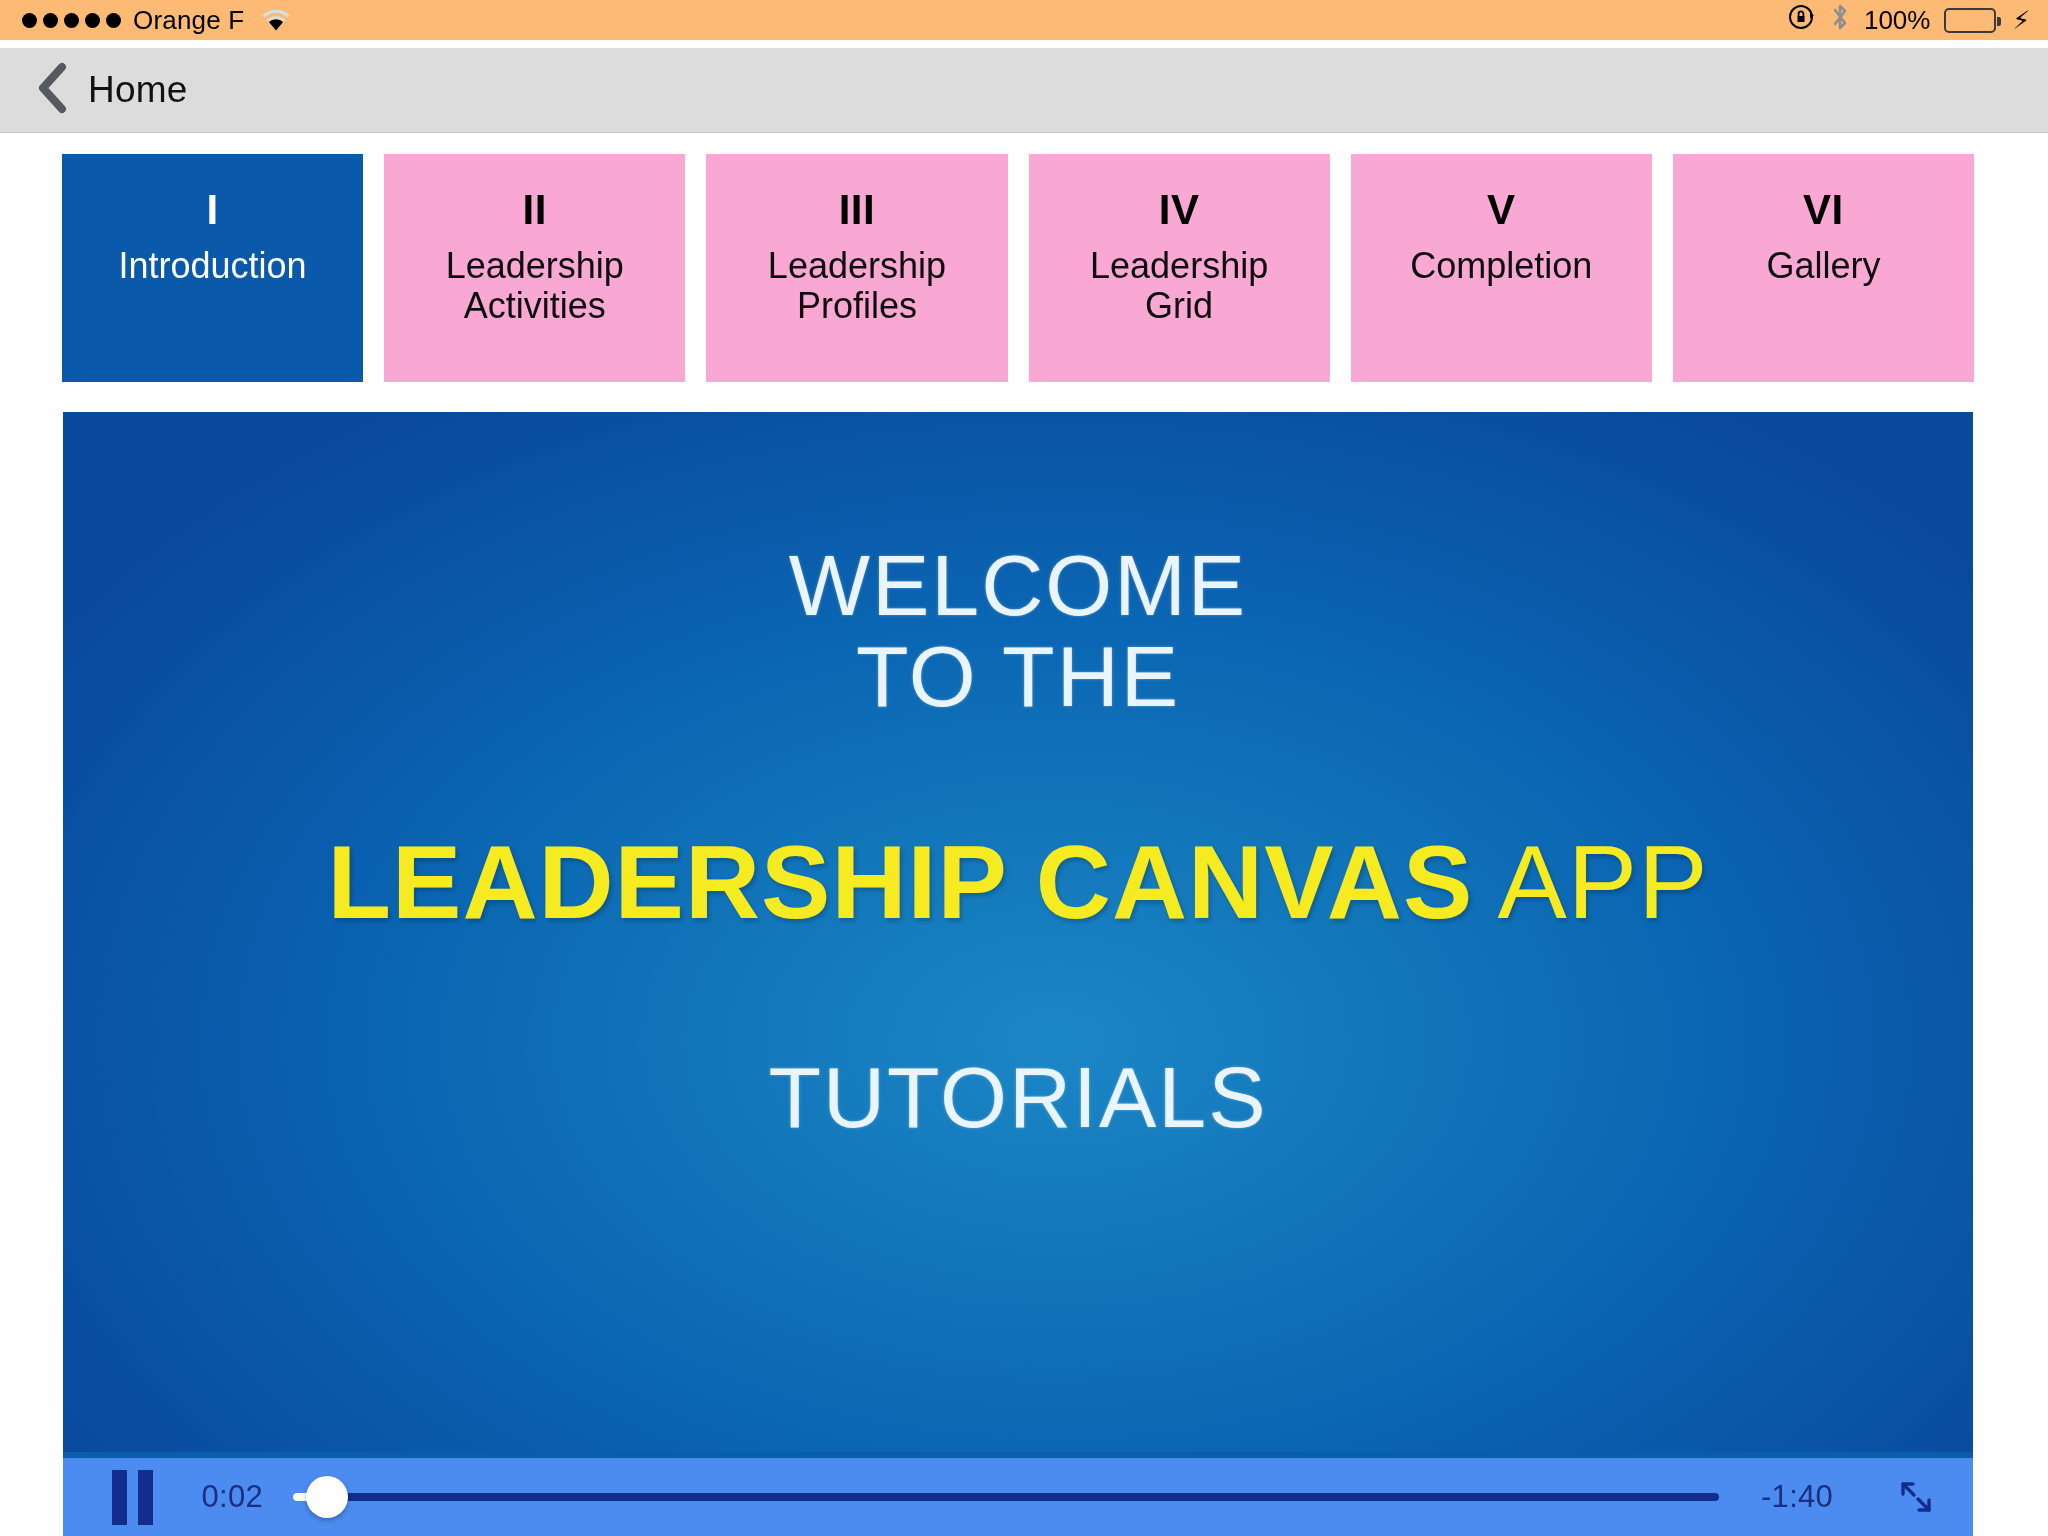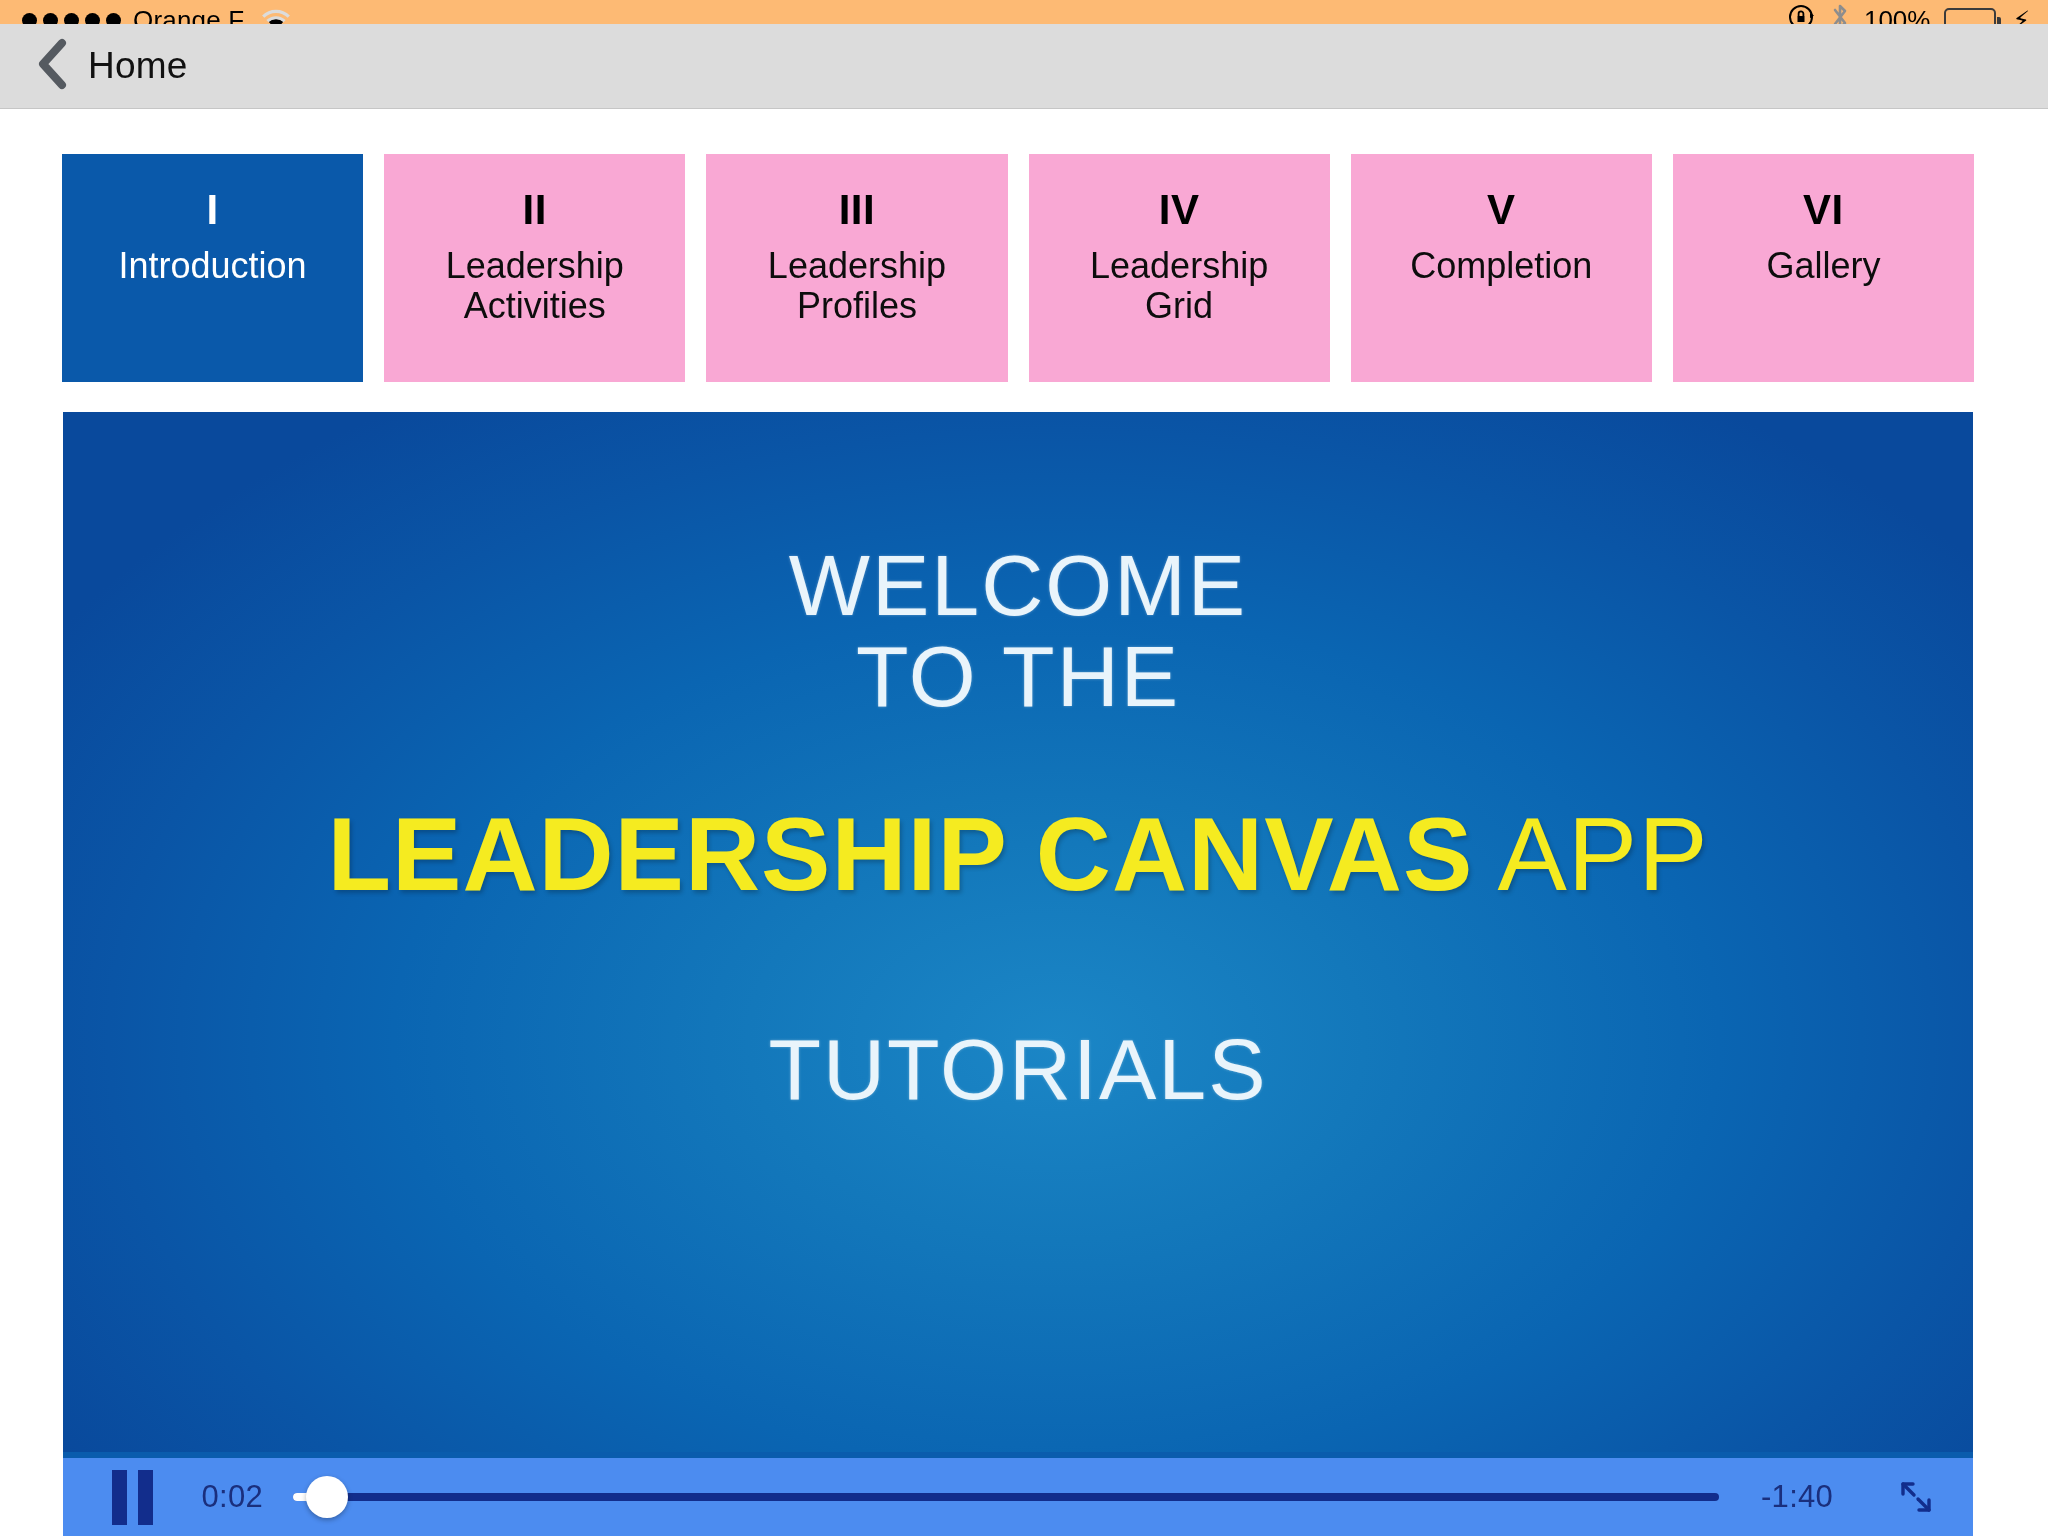--- a/index.html
+++ b/index.html
@@ -93,7 +93,7 @@
   
   .nav-bar {
     position: absolute;
-    top: 24px; left: 0;
+    top: 48px; left: 0;
     width: 2048px;
     height: 85px;
     background: #dcdcdc;

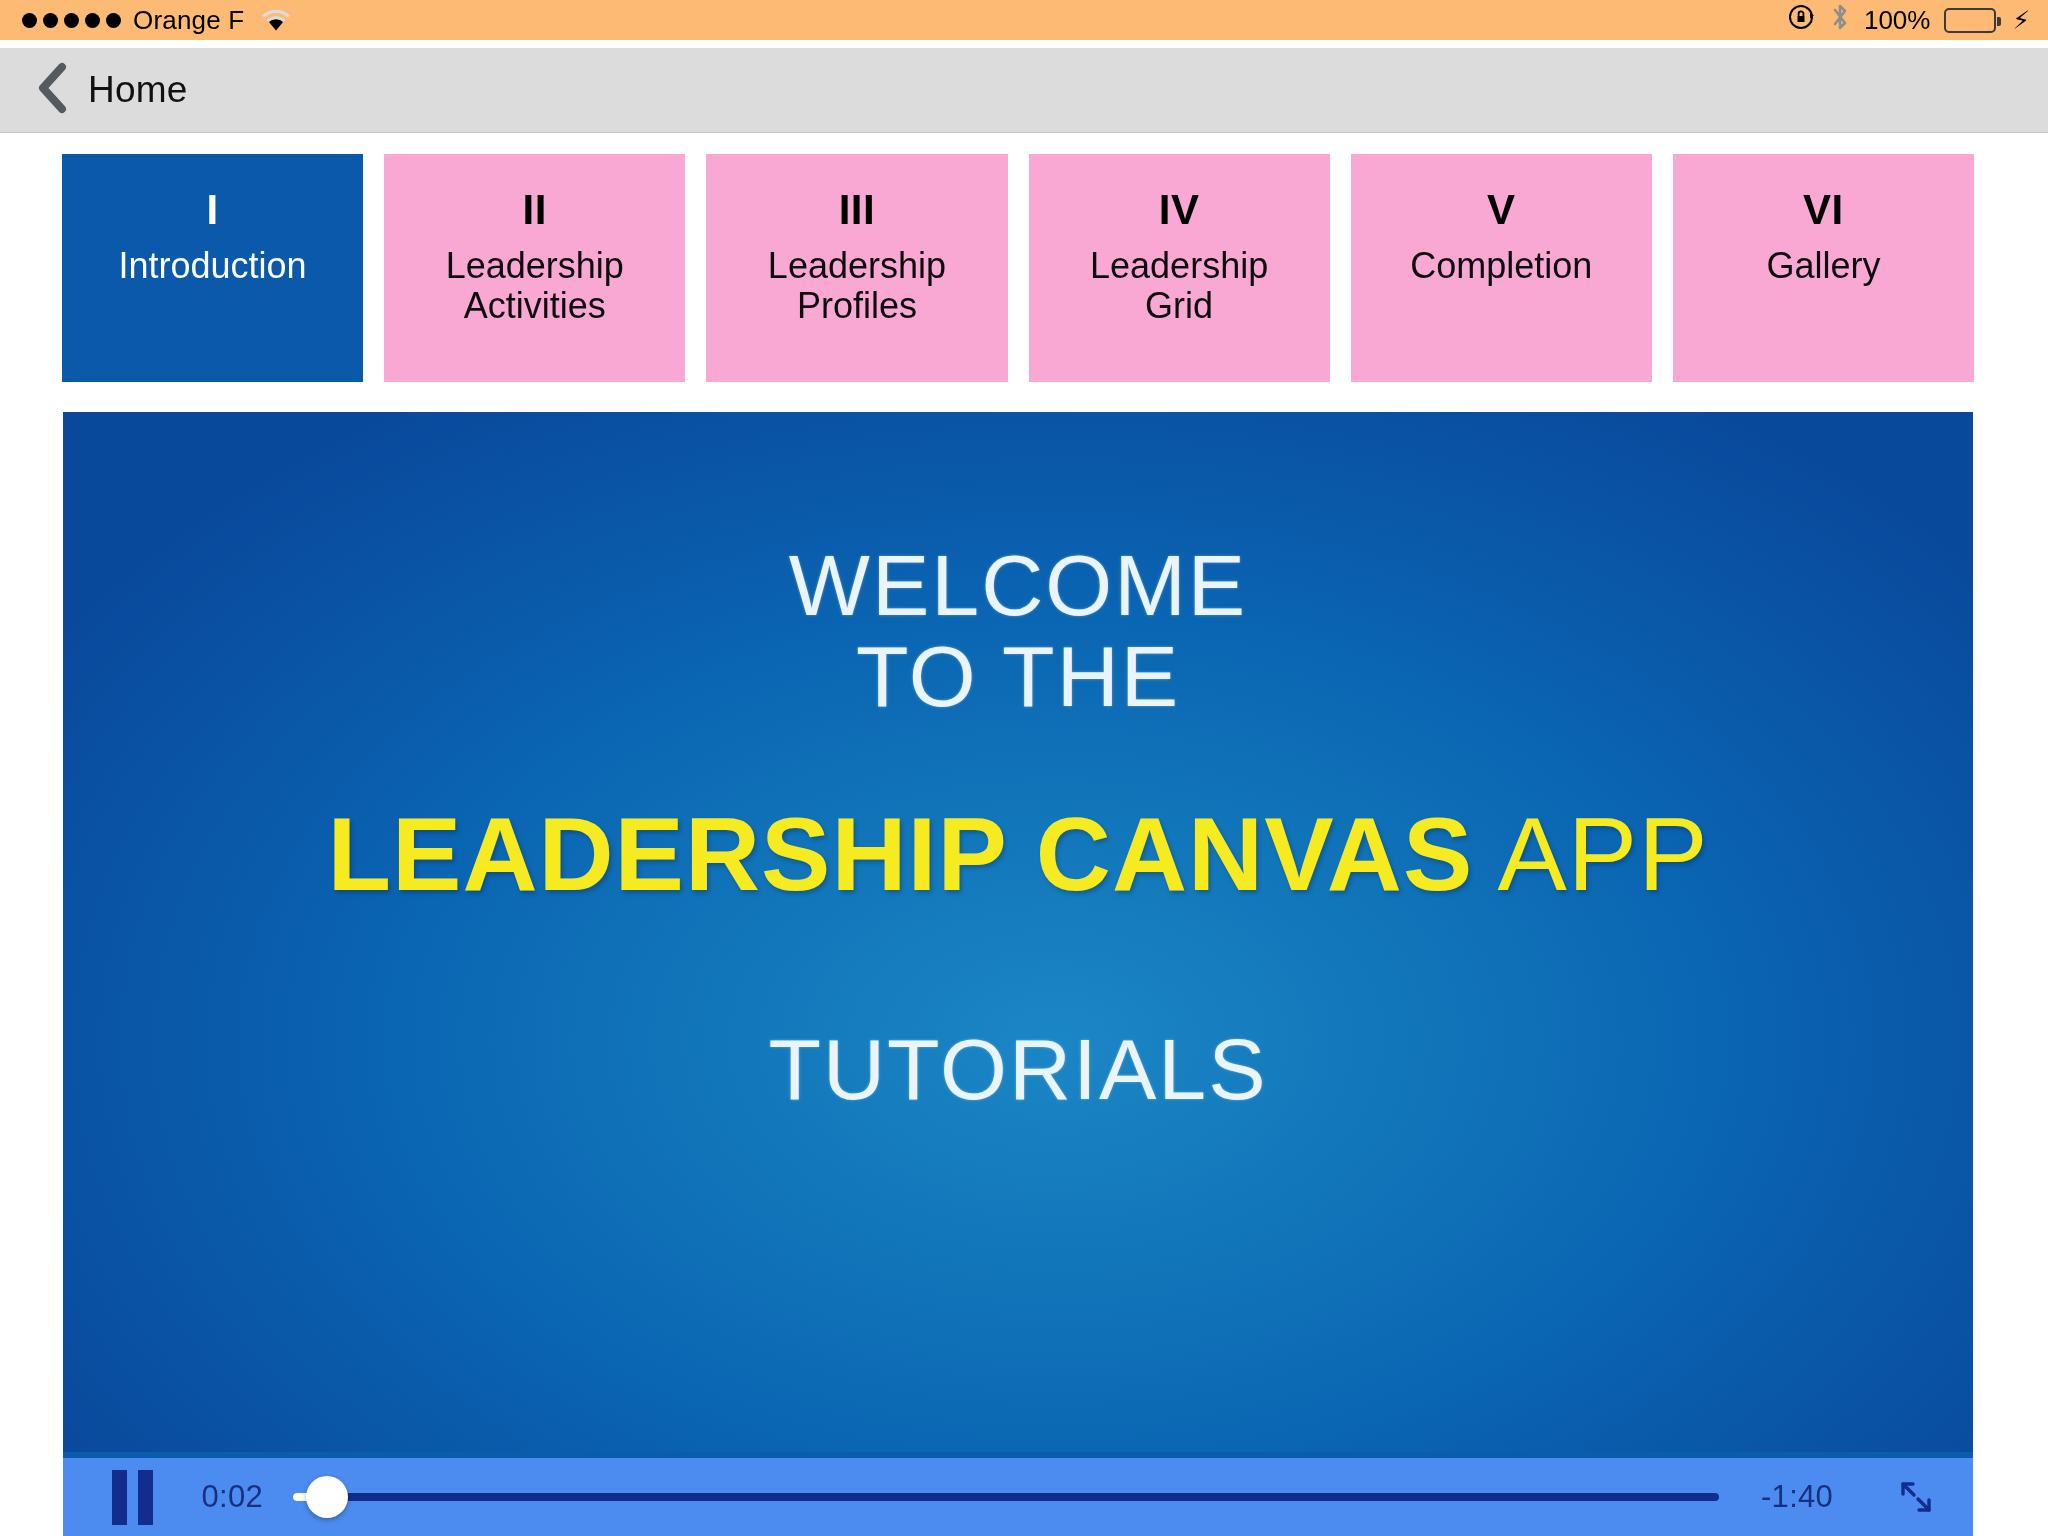--- a/index.html
+++ b/index.html
@@ -195,7 +195,7 @@
     white-space: pre-line;
   }
   .slide-brand {
-    margin-top: 80px;
+    margin-top: 108px;
     text-align: center;
     line-height: 1;
     white-space: nowrap;

